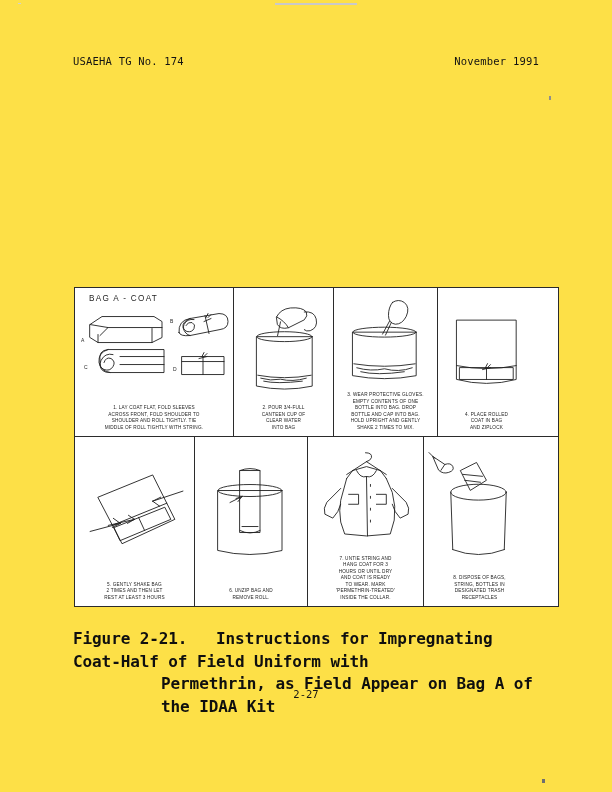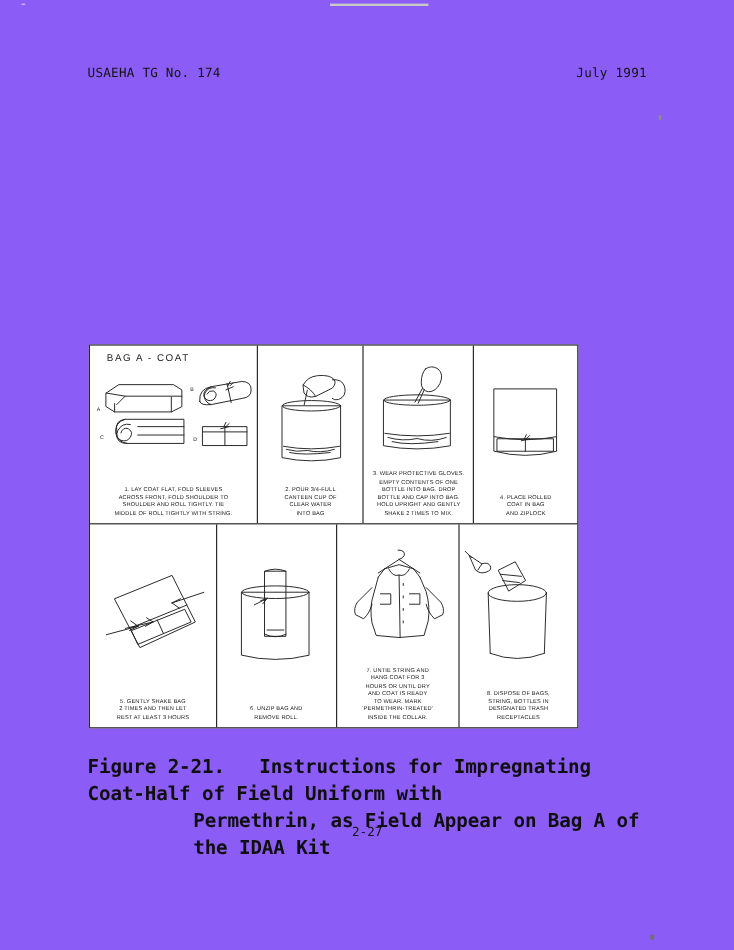--- a/index.html
+++ b/index.html
@@ -21,7 +21,7 @@
   .page {
     position: absolute;
     inset: 0;
-    background: #8b5cf6;
+    background: #fde047;
   }
 
   

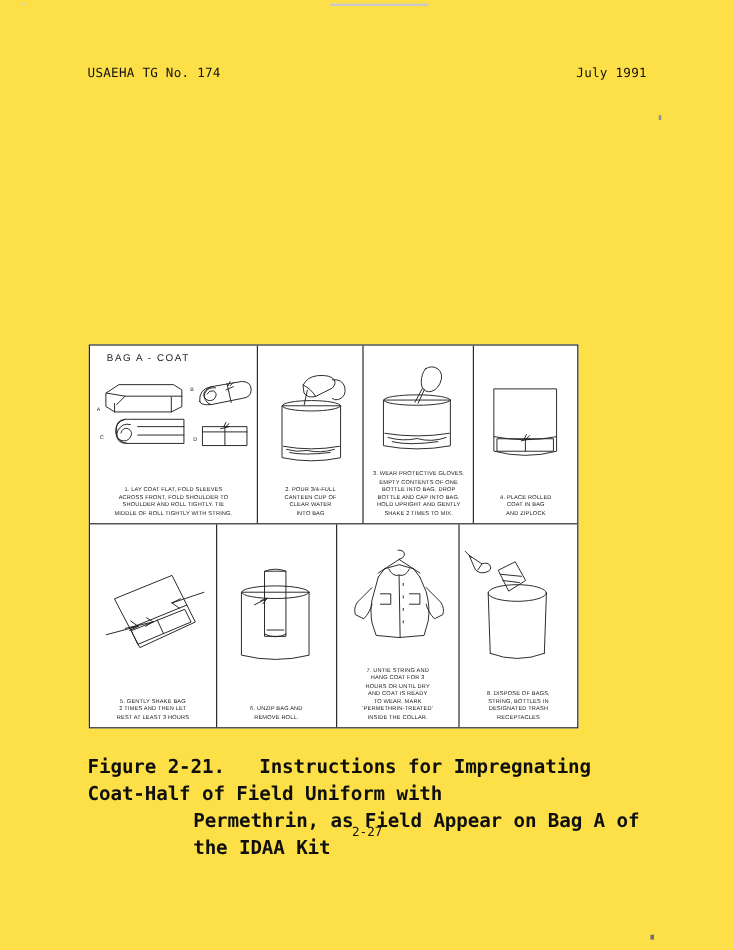--- a/index.html
+++ b/index.html
@@ -172,7 +172,7 @@
 
   <div class="runhead">
     <span>USAEHA TG No. 174</span>
-    <span>July 1991</span>
+    <span>November 1991</span>
   </div>
 
   <div class="figure-frame">

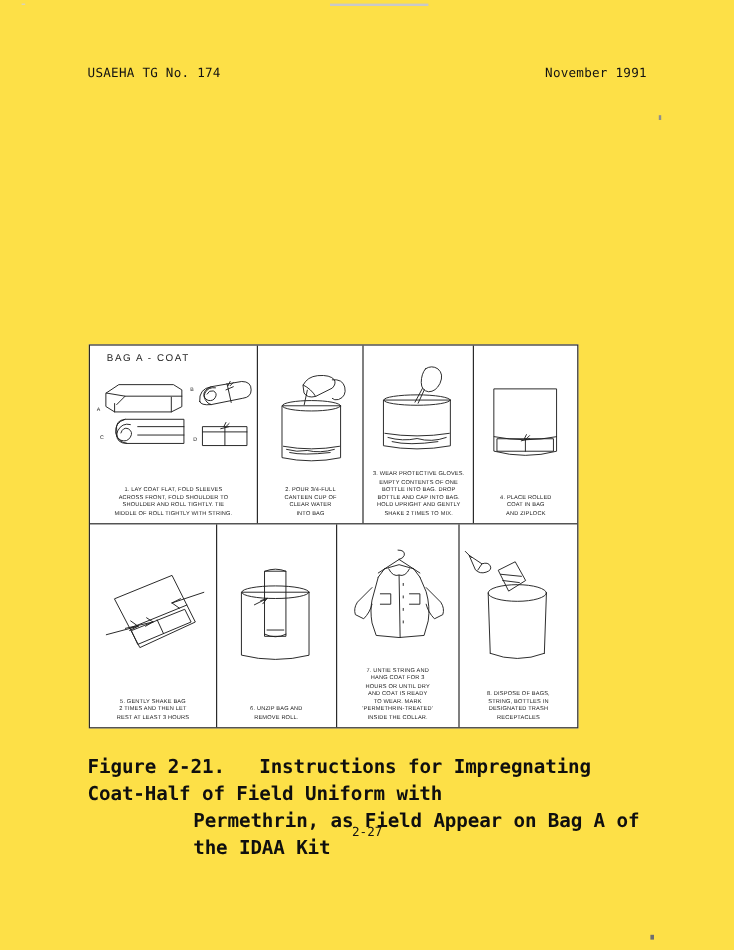--- a/index.html
+++ b/index.html
@@ -45,7 +45,7 @@
     position: absolute;
     left: 74px;
     top: 287px;
-    width: 408px;
+    width: 485px;
     height: 320px;
     border: 1.1px solid #2b2b2b;
     box-sizing: border-box;

